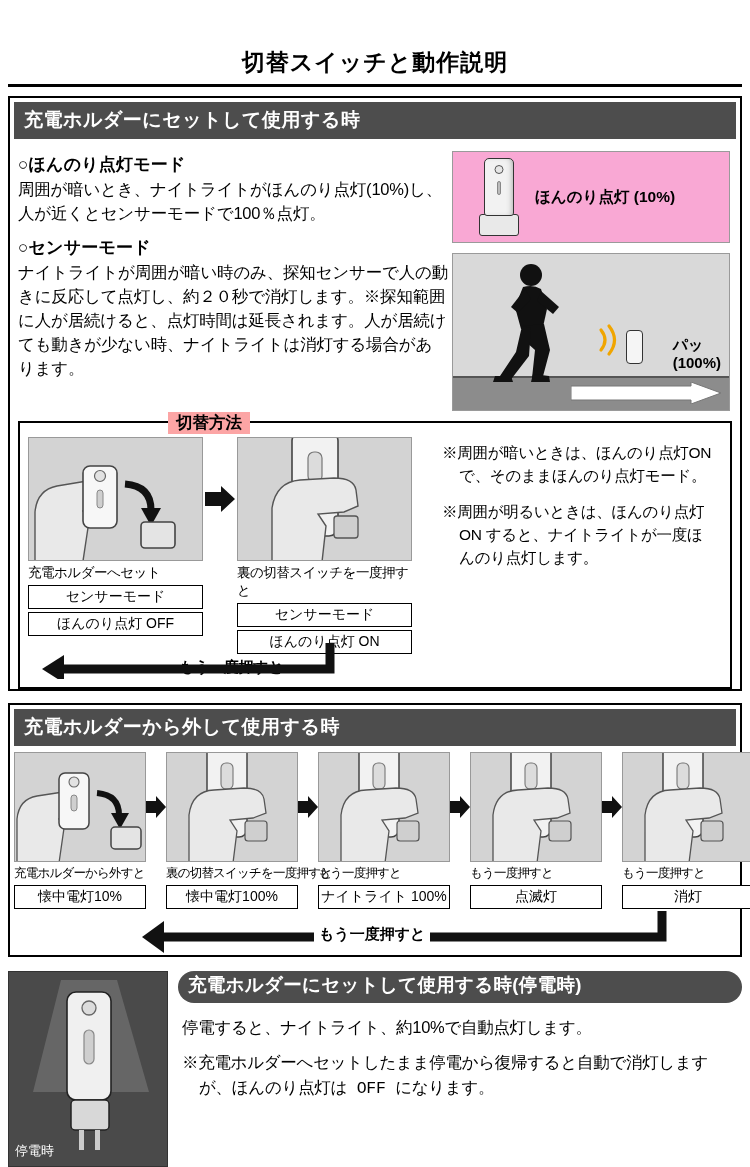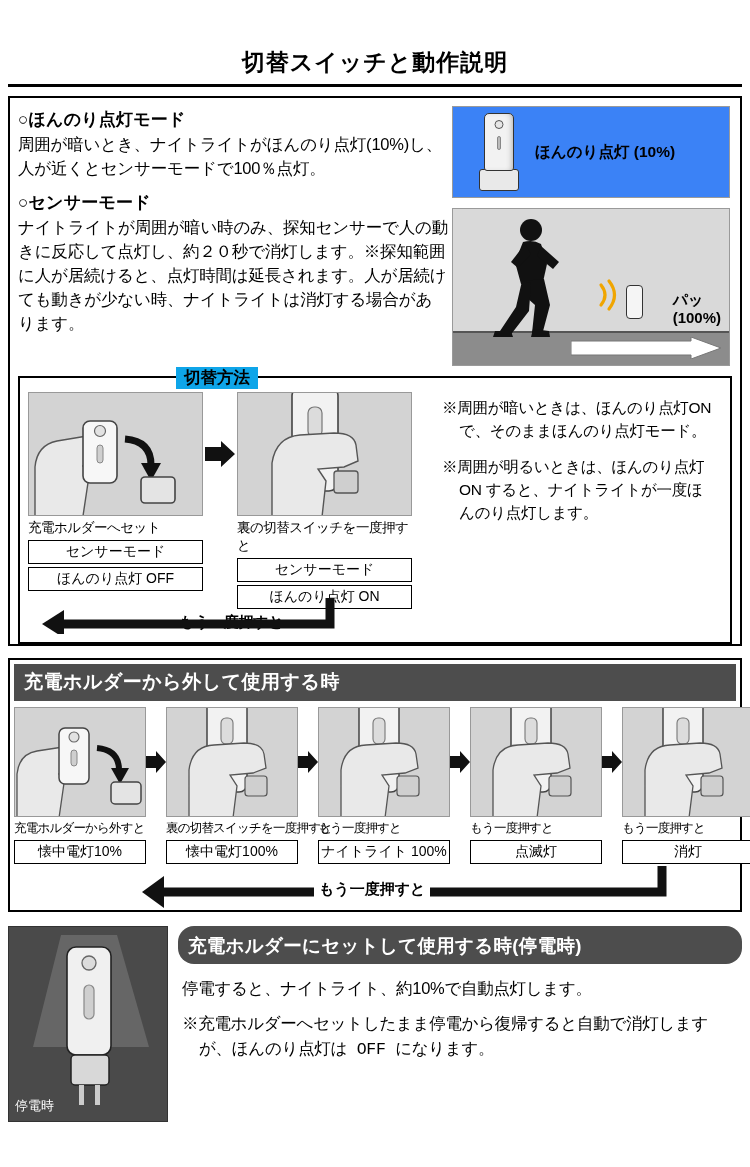--- a/index.html
+++ b/index.html
@@ -212,6 +212,7 @@
   <div class="main-title">切替スイッチと動作説明</div>
 
   <div class="sec1">
+    <div class="band">充電ホルダーにセットして使用する時</div>
 
     <div class="row1">
       <div class="col-text">

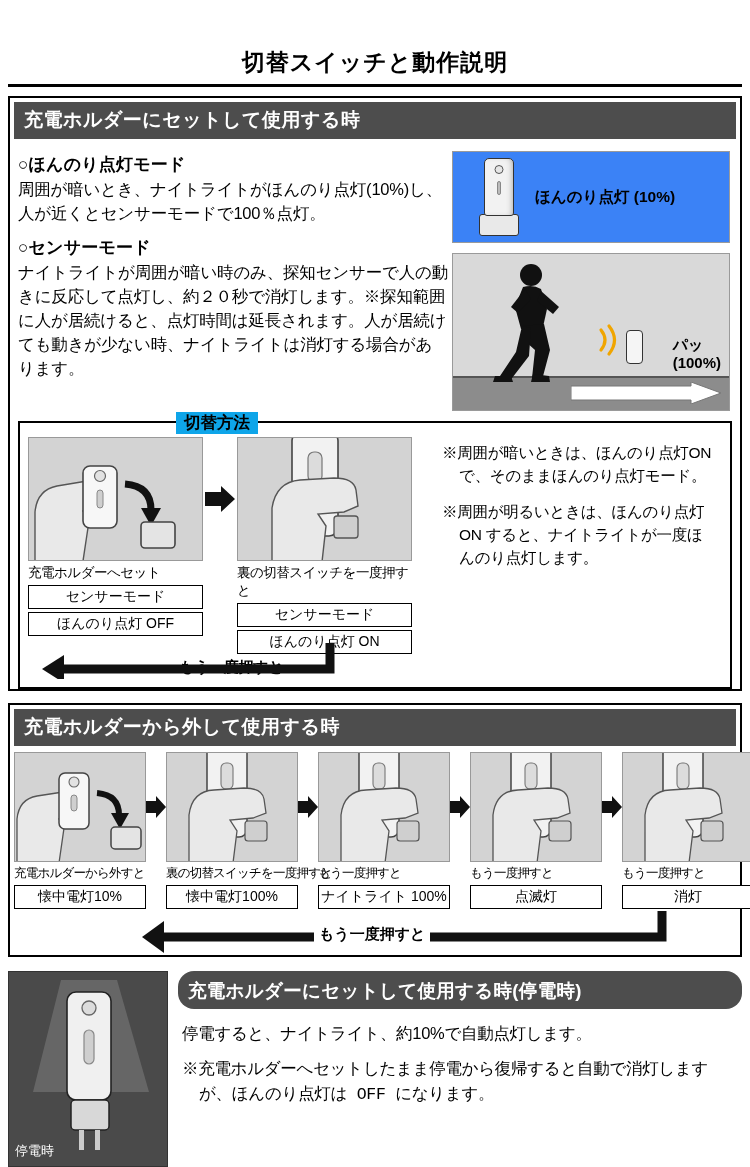--- a/index.html
+++ b/index.html
@@ -52,7 +52,7 @@
 
   
   .imgpanel {
-    background: #3b82f6;
+    background: #f9a8d4;
     border: 1px solid #9a9a9a;
     position: relative;
     overflow: hidden;

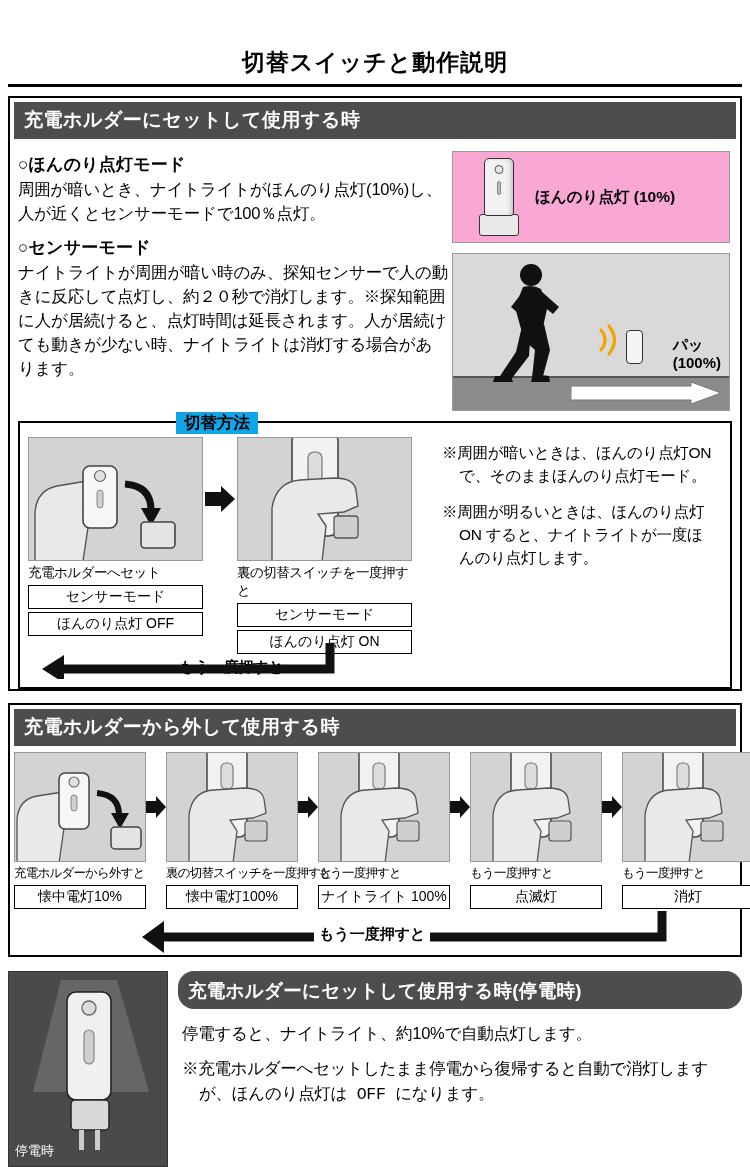--- a/index.html
+++ b/index.html
@@ -128,8 +128,8 @@
     display: flex;
   }
   .switchbox-title {
-    position: absolute; top: -11px; left: 156px;
-    background: #0ea5e9; padding: 0 8px;
+    position: absolute; top: -11px; left: 148px;
+    background: #fca5a5; padding: 0 8px;
     font-size: 16.5px; font-weight: bold;
   }
   .sw-left { width: 418px; position: relative;}

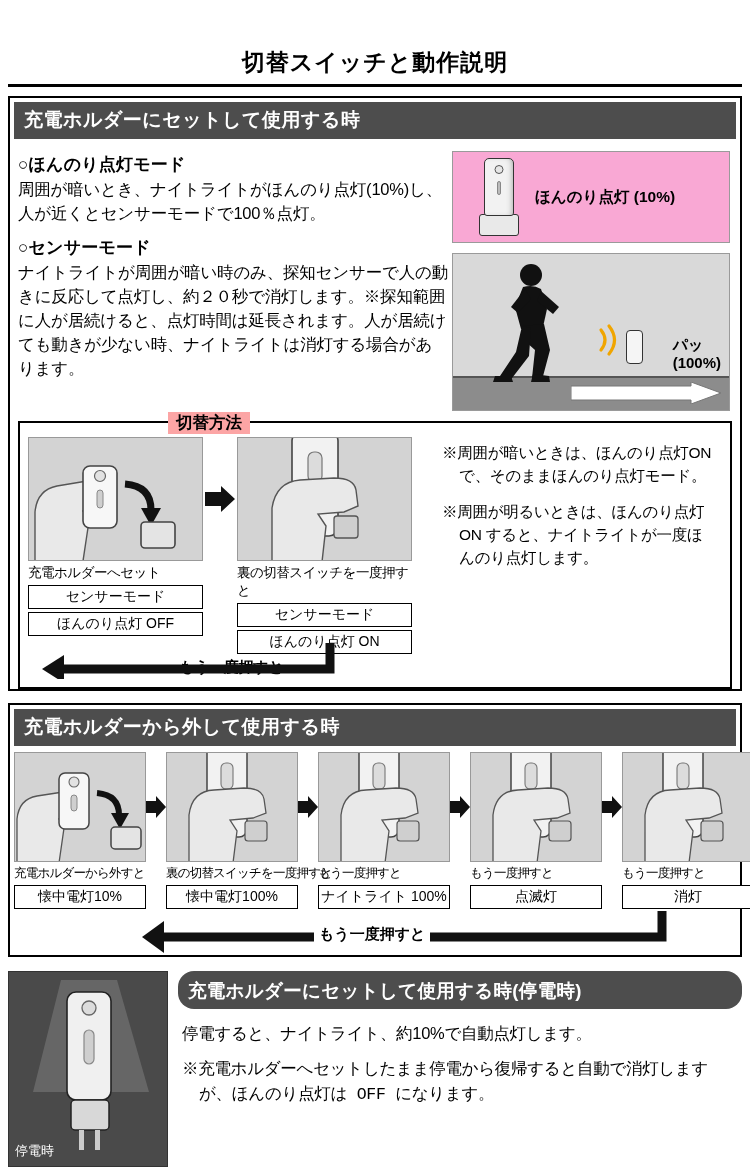--- a/index.html
+++ b/index.html
@@ -195,7 +195,7 @@
   .sec3-body { flex: 1; padding-left: 10px; }
   .sec3-band {
     background: #4d4d4d; color:#fff; font-size: 18.5px; font-weight: bold;
-    padding: 7px 8px 6px 10px; letter-spacing: .3px; border-radius: 16px;
+    padding: 1px 8px 6px 10px; letter-spacing: .3px; border-radius: 16px;
   }
   .sec3-p { font-size: 16.5px; line-height: 1.5; margin: 12px 4px 0 4px; letter-spacing:-0.3px;}
   .sec3-p .hang { display:block; padding-left: 17px; text-indent: -17px; font-family: Liberation Mono, monospace; }

